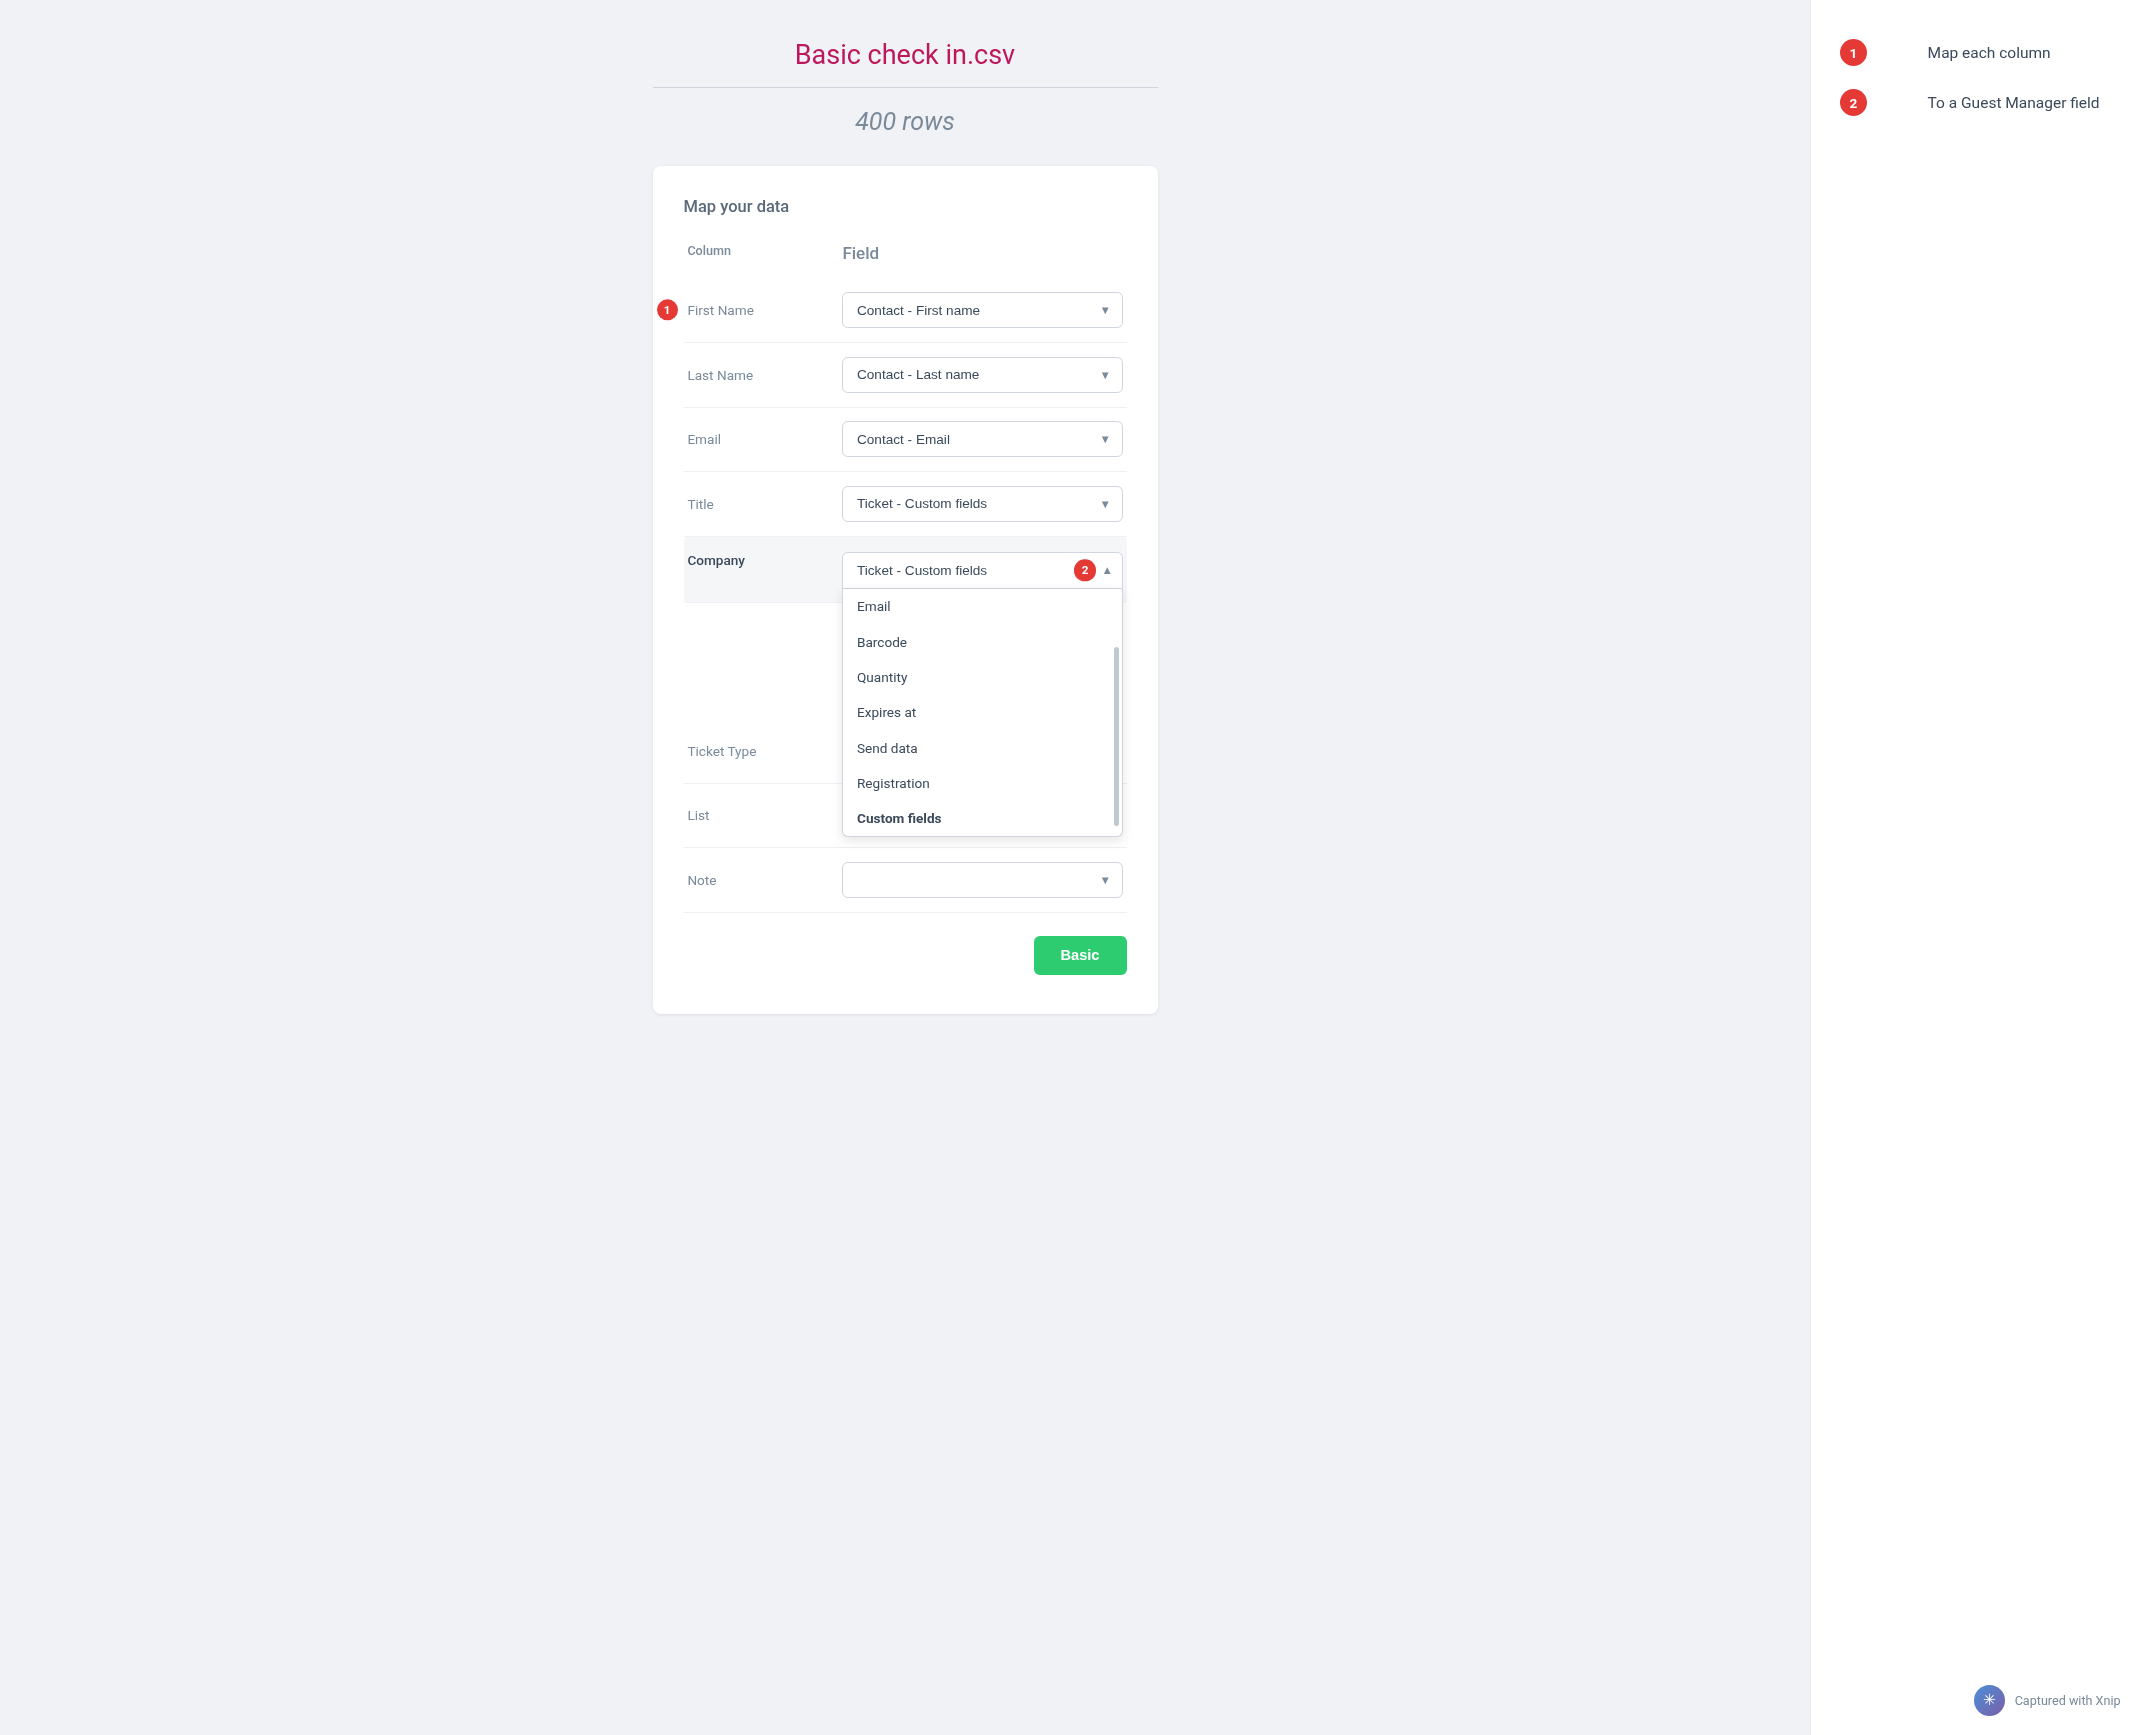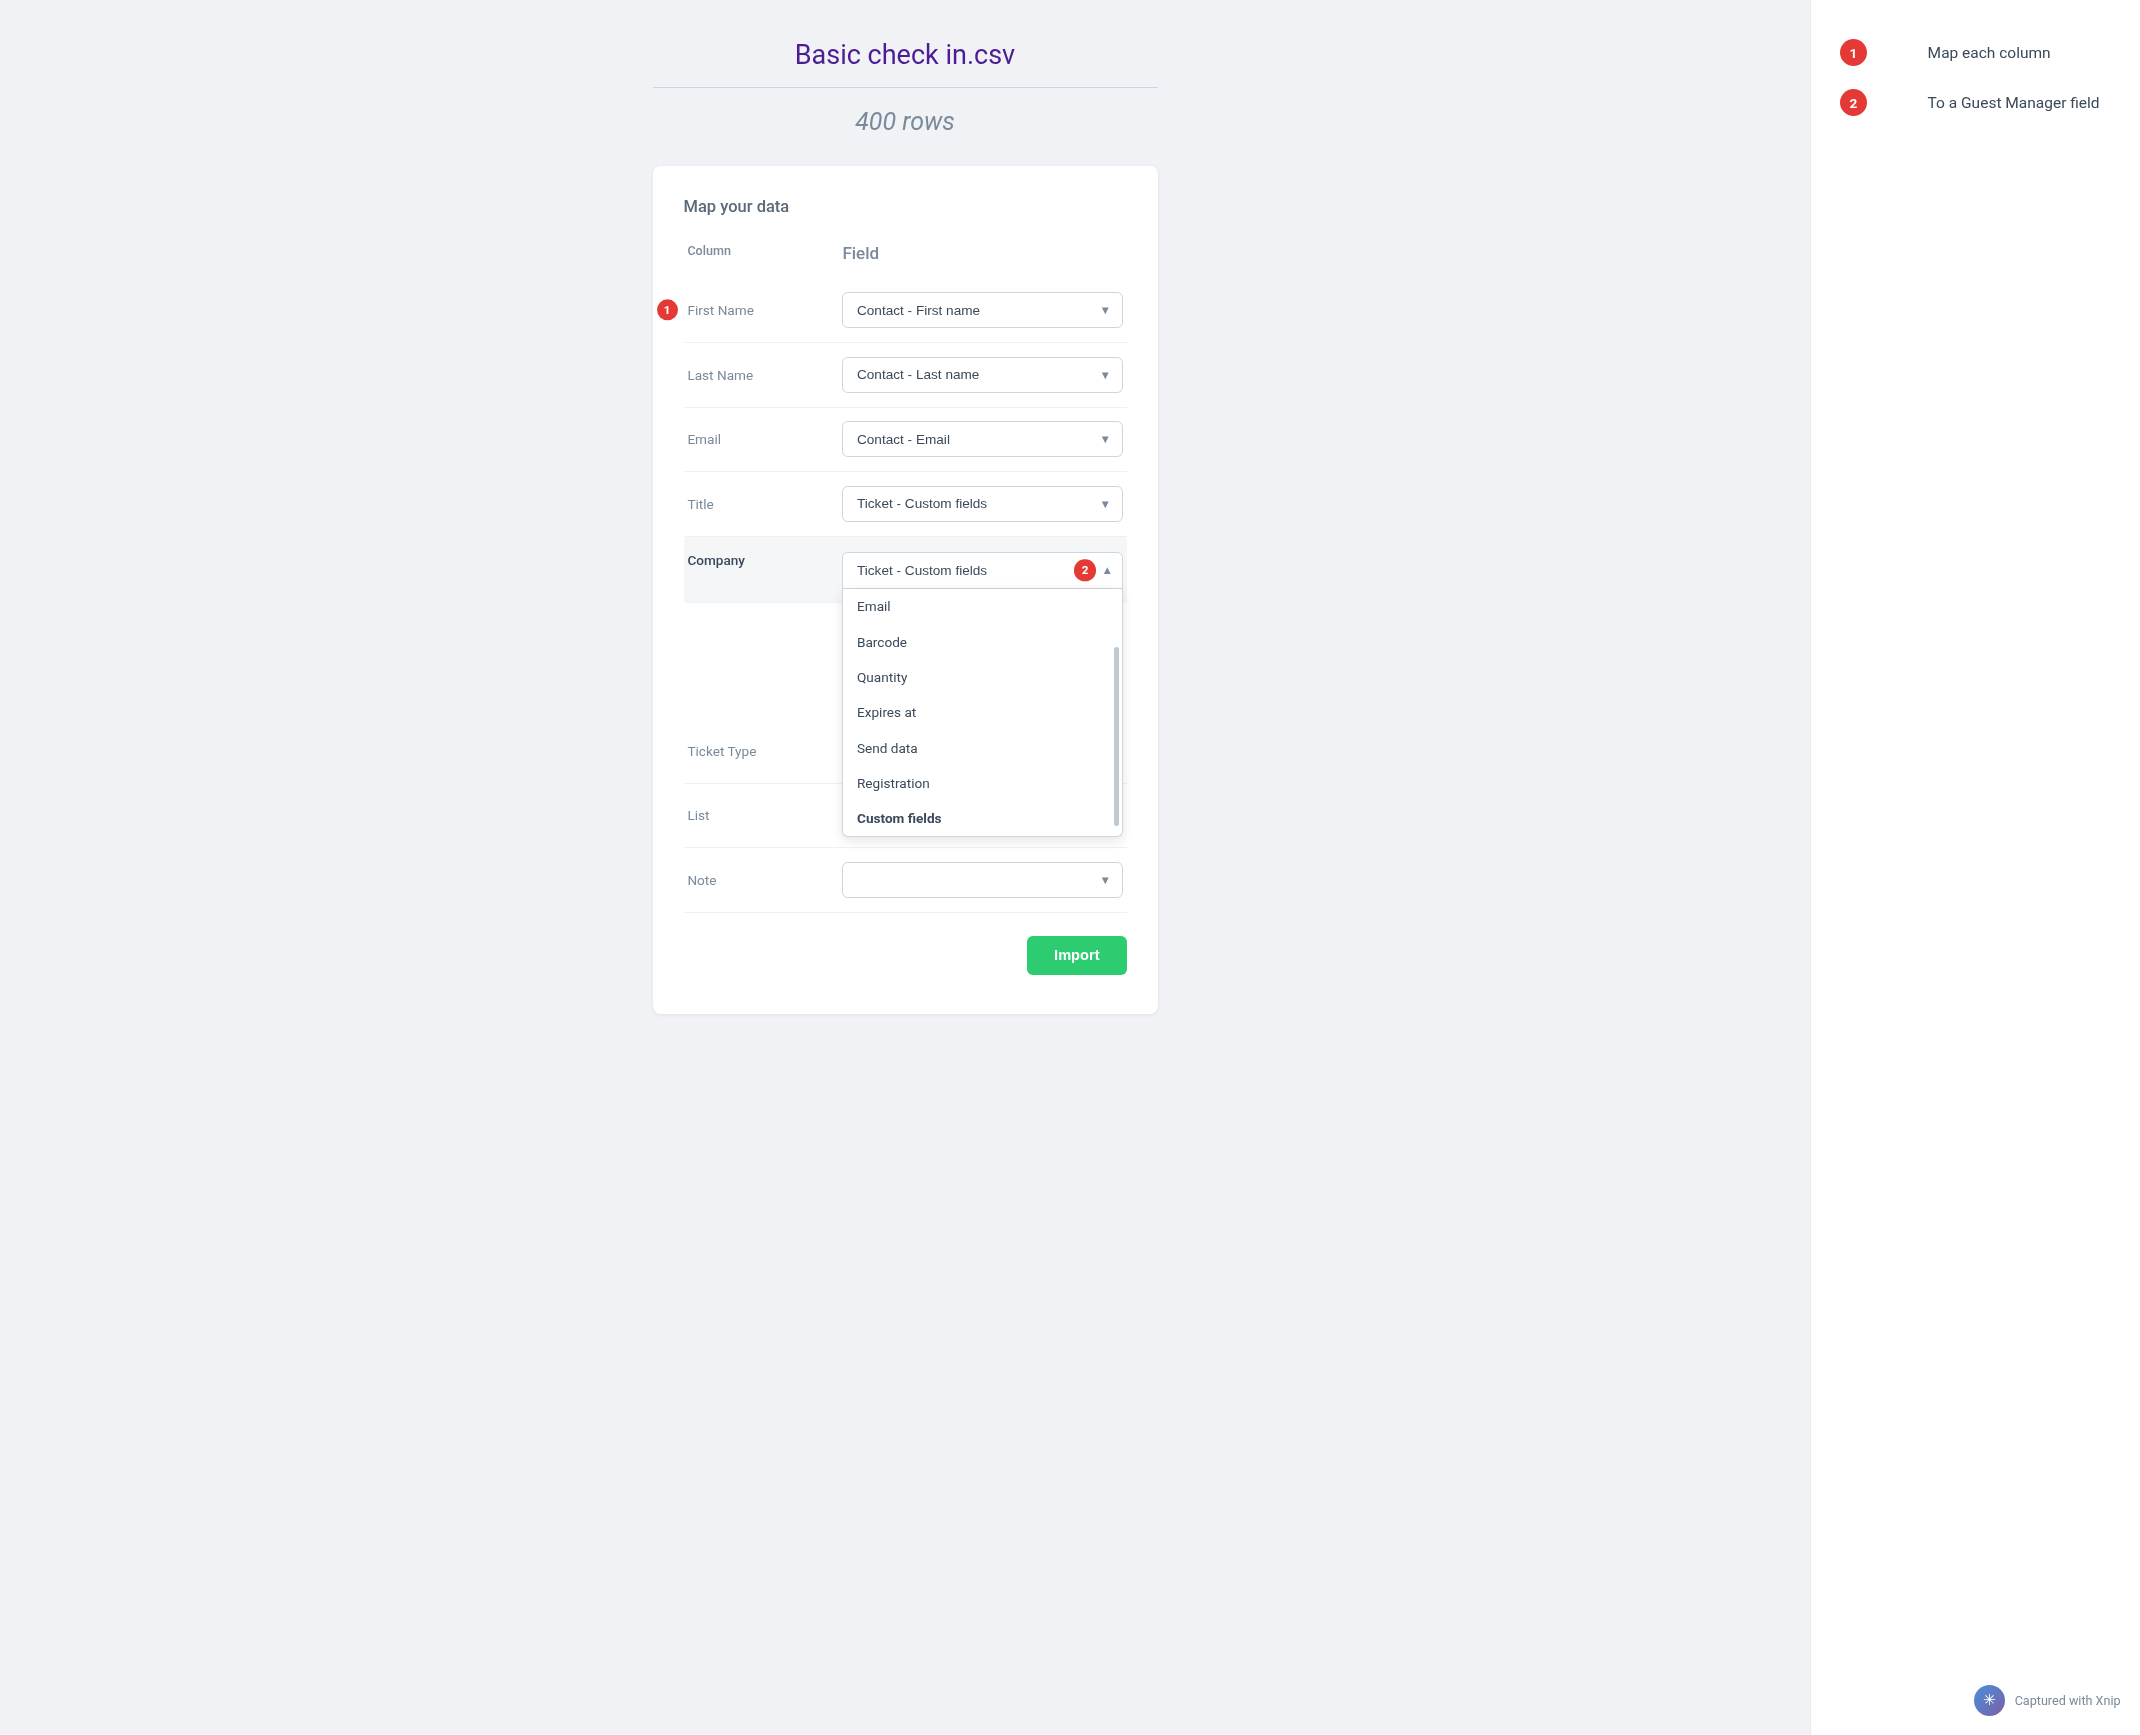--- a/index.html
+++ b/index.html
@@ -20,7 +20,7 @@
 
     .page-title {
       font-size: 27px;
-      color: #4c1d95;
+      color: #be185d;
       font-weight: 400;
       margin-bottom: 15.5px;
     }

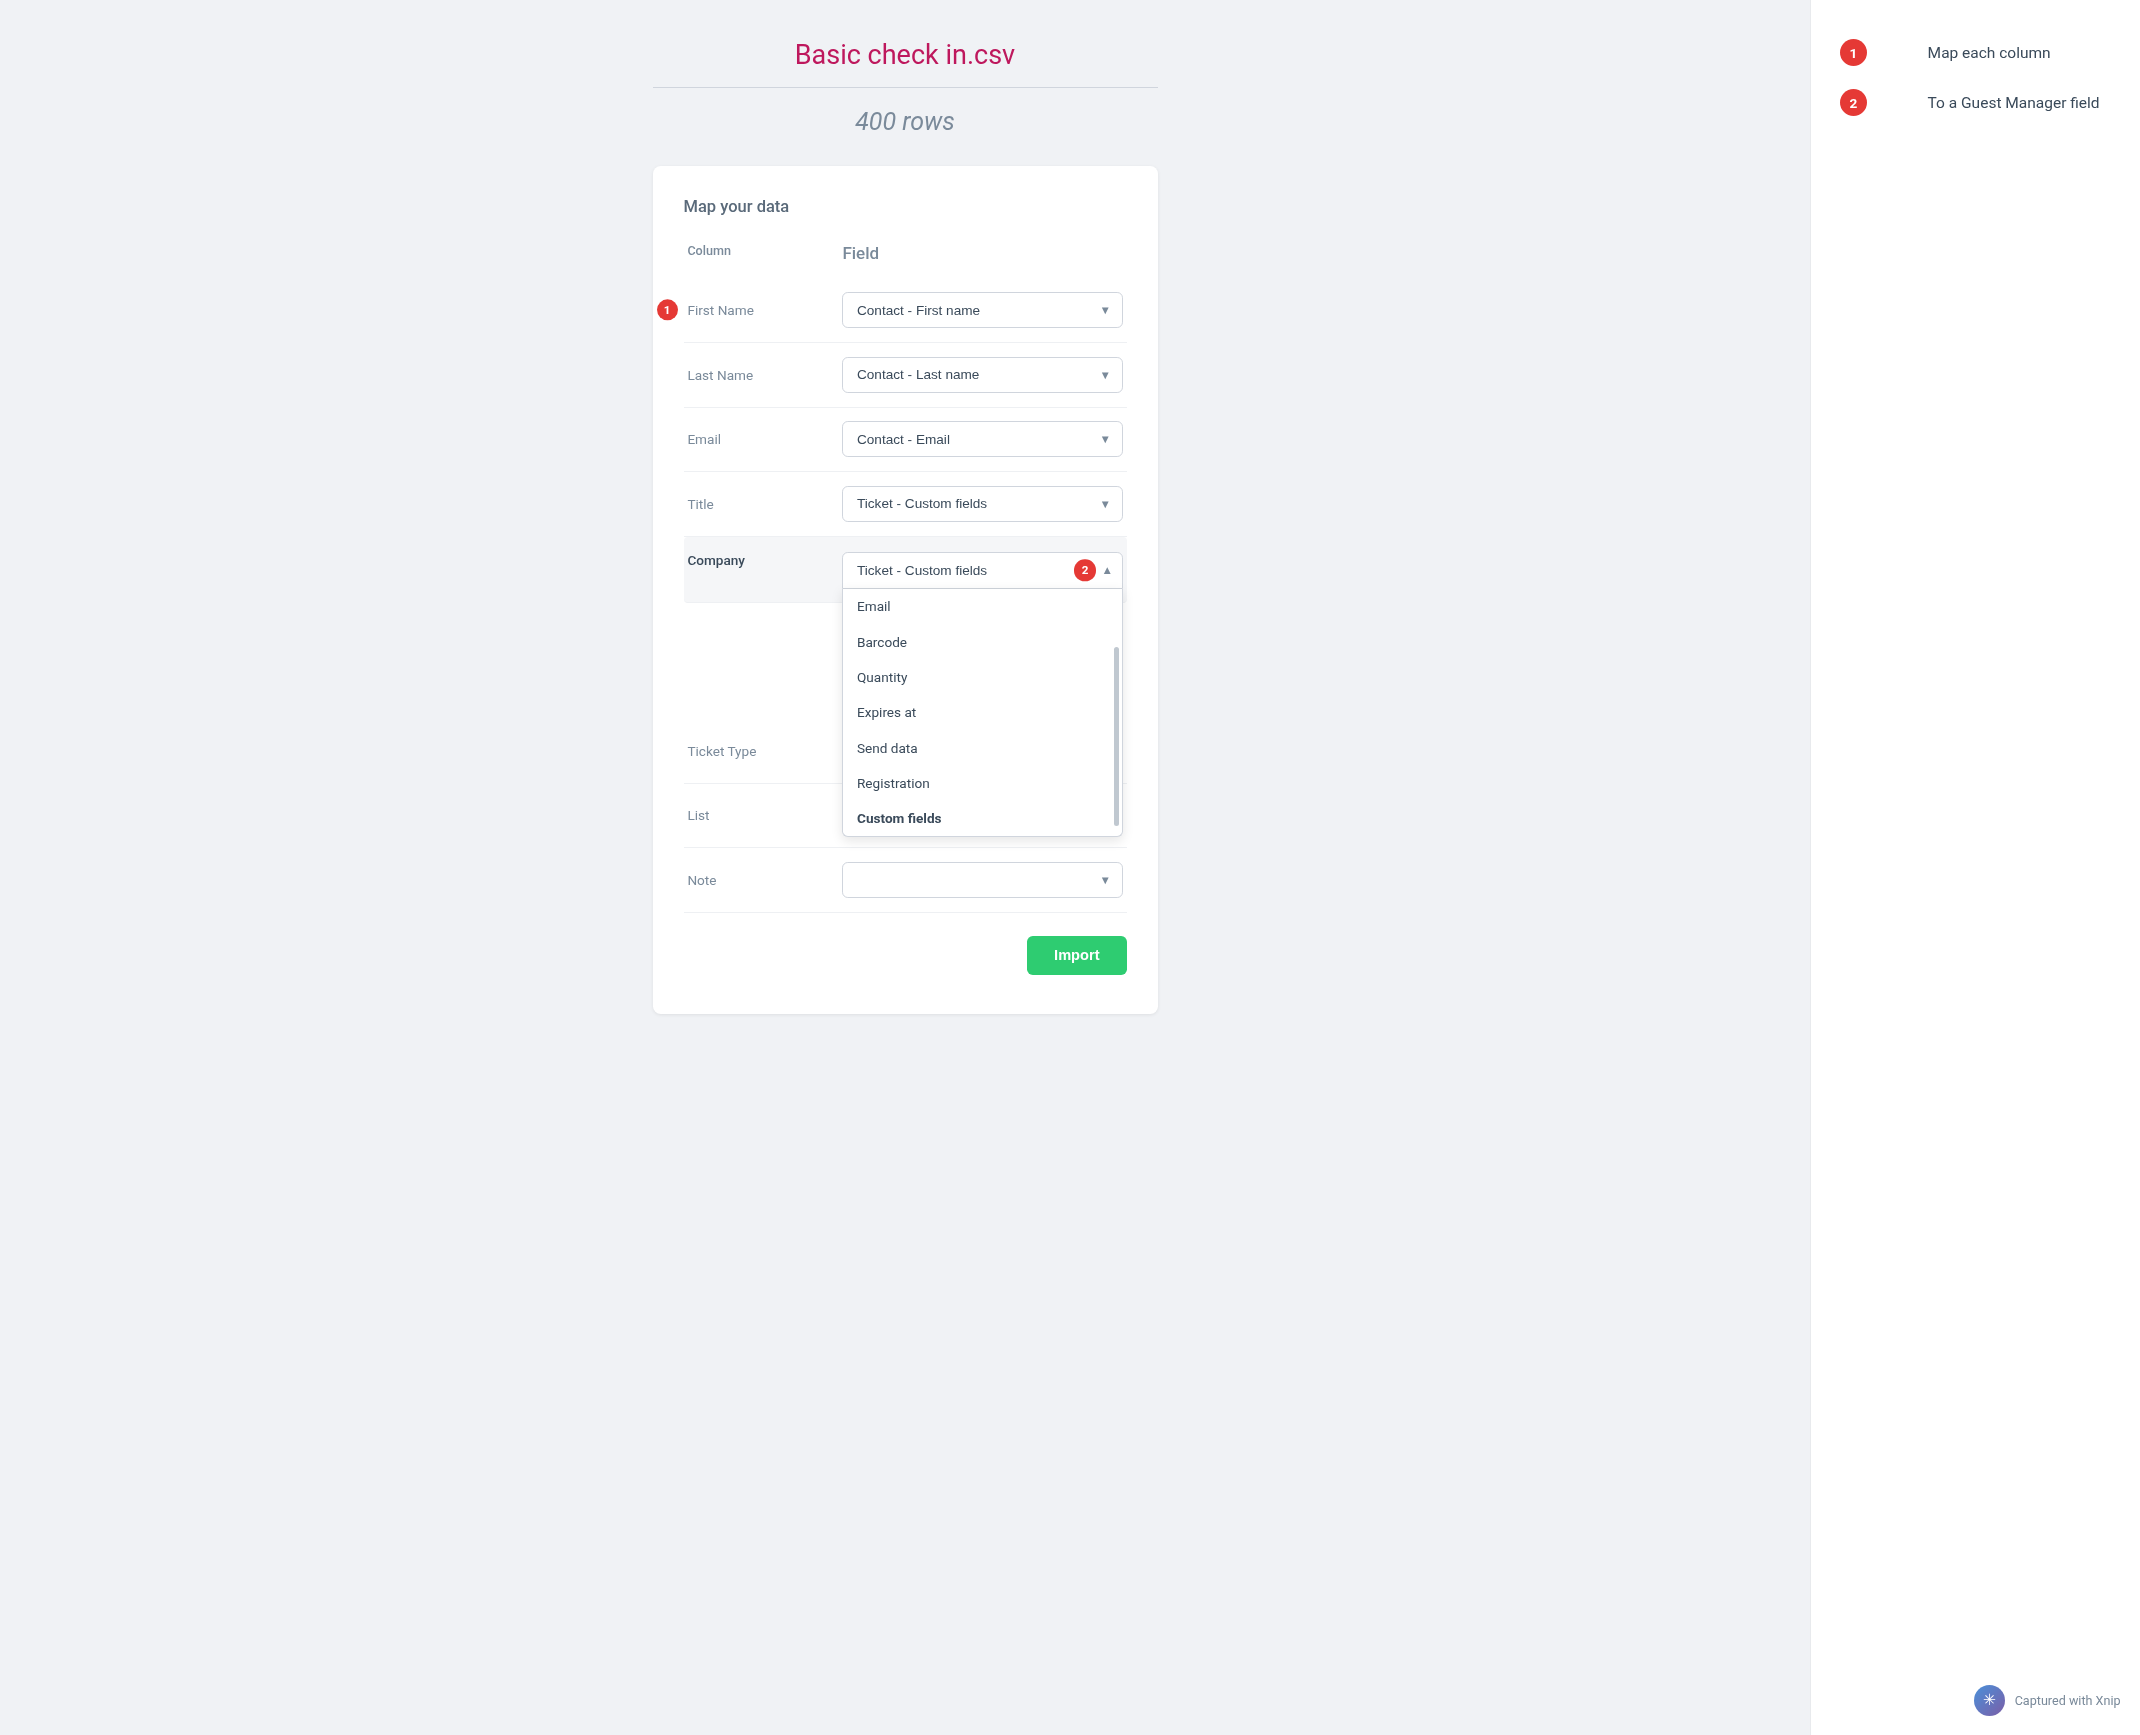--- a/index.html
+++ b/index.html
@@ -422,7 +422,7 @@
     </div>
 
     <div class="import-btn-row">
-      <button class="import-btn">Import</button>
+      <button class="import-btn">Basic</button>
     </div>
   </div>
 </div>

